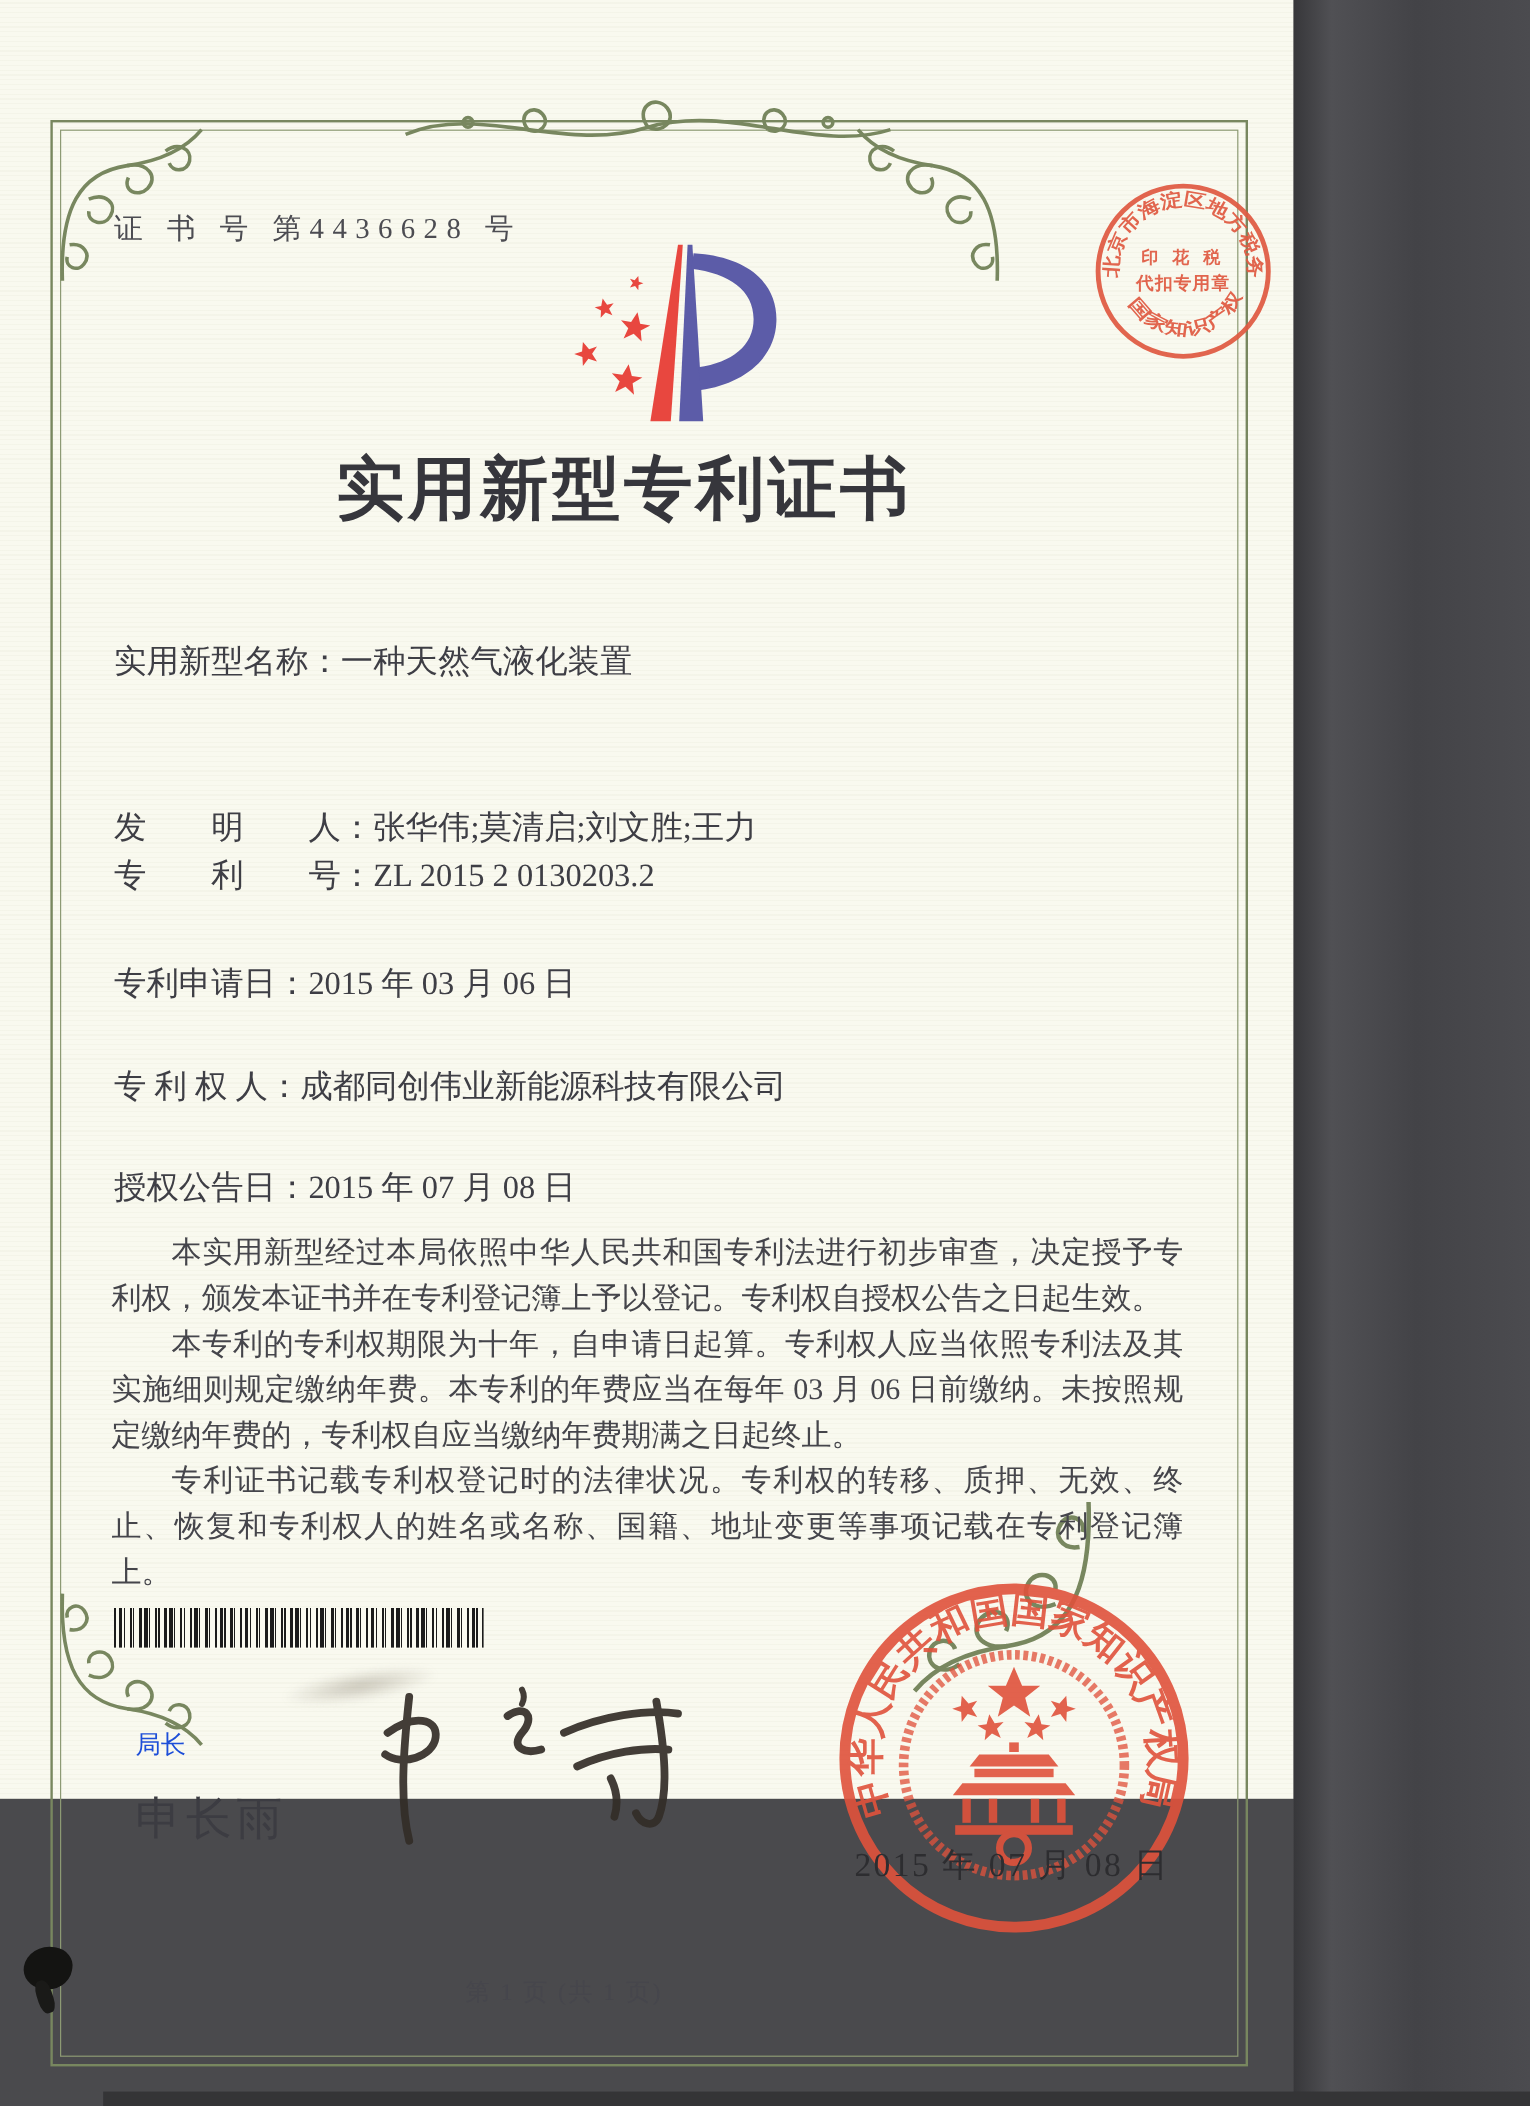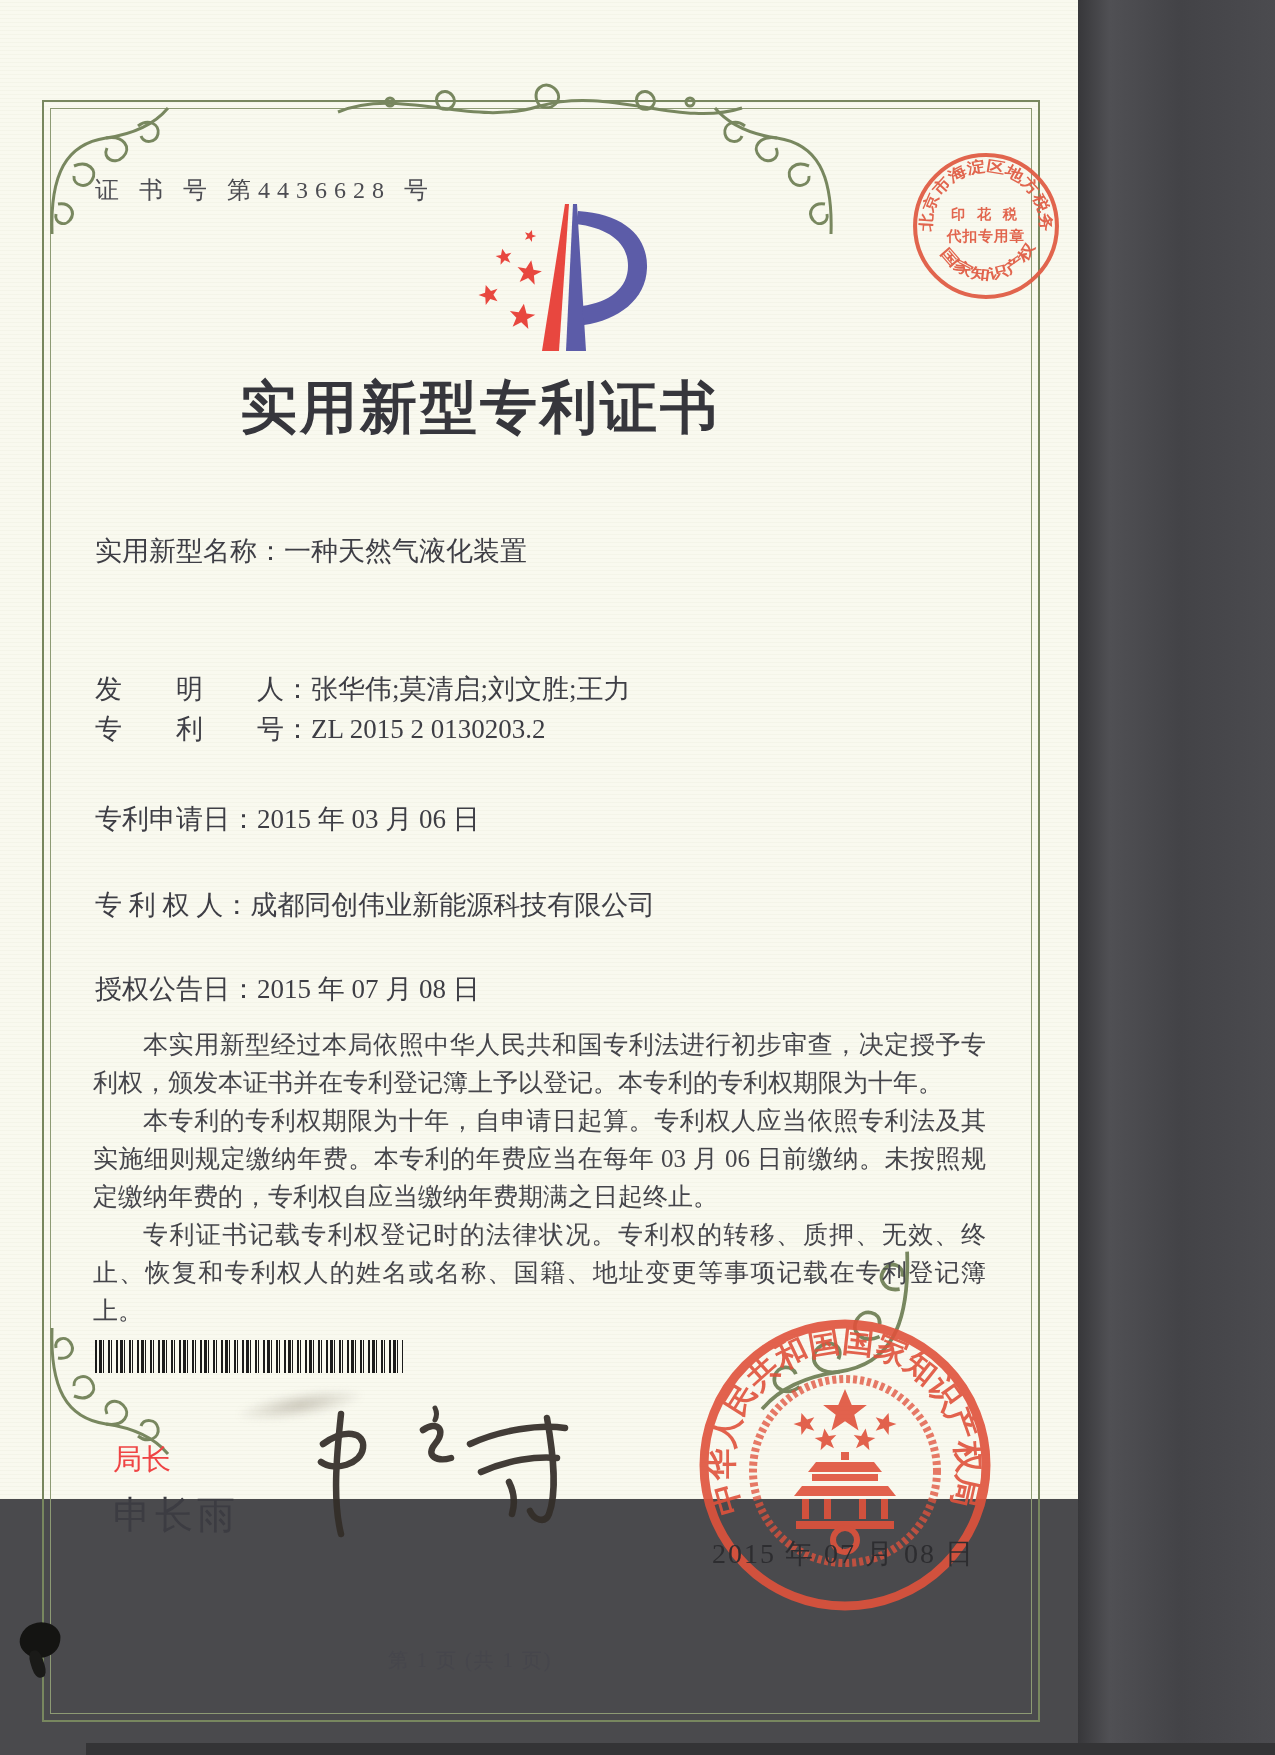--- a/index.html
+++ b/index.html
@@ -52,7 +52,7 @@
   .logo{position:absolute;left:466px;top:194px;width:188px;height:164px;}
   .tax-stamp{position:absolute;left:910px;top:150px;width:152px;height:152px;opacity:.93;}
   .title{
-    position:absolute;left:240px;top:370px;width:560px;text-align:left;
+    position:absolute;left:240px;top:370px;width:560px;text-align:center;
     font-size:57px;font-weight:bold;color:#36363c;letter-spacing:3px;
   }
   

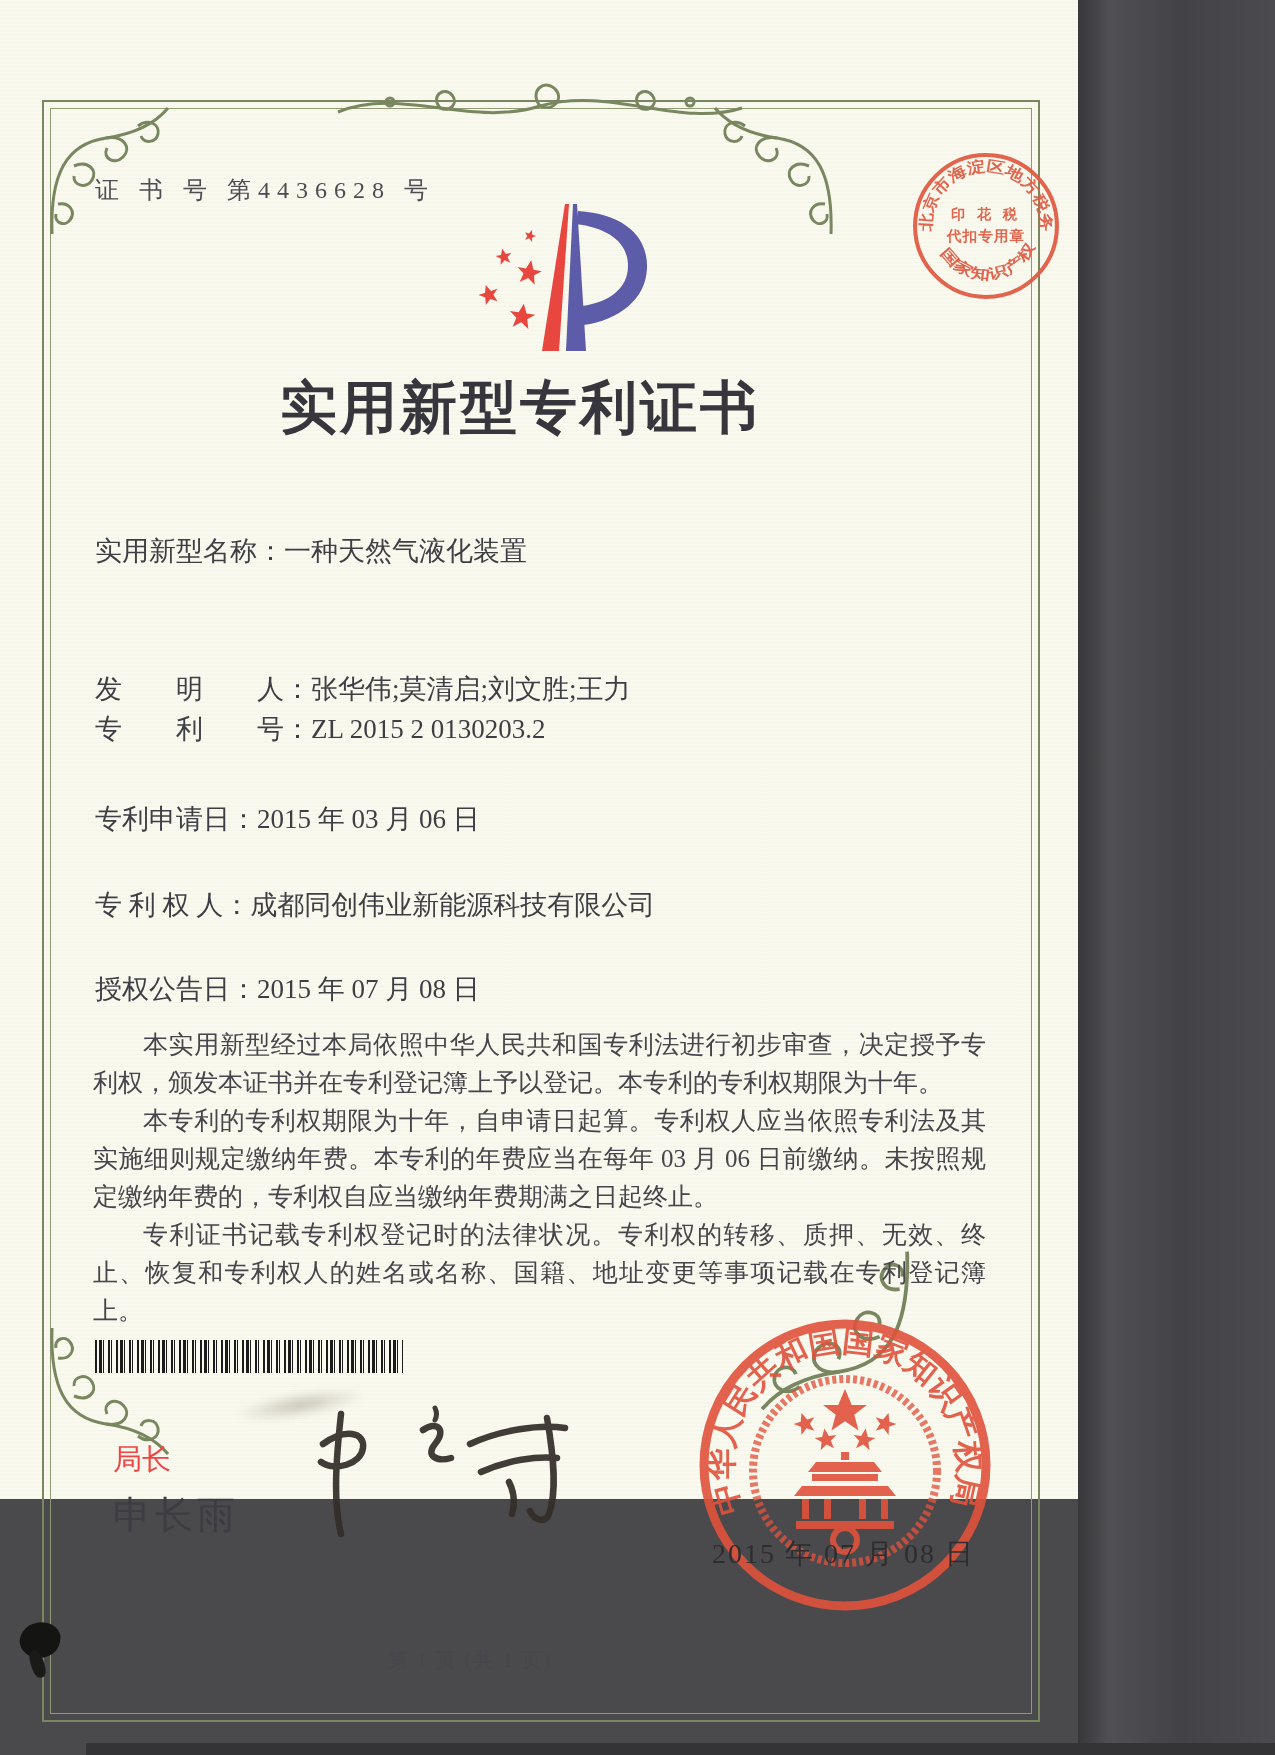--- a/index.html
+++ b/index.html
@@ -200,7 +200,7 @@
   </div>
 
   <div class="body-text">
-    <p>本实用新型经过本局依照中华人民共和国专利法进行初步审查，决定授予专利权，颁发本证书并在专利登记簿上予以登记。本专利的专利权期限为十年。</p>
+    <p>本实用新型经过本局依照中华人民共和国专利法进行初步审查，决定授予专利权，颁发本证书并在专利登记簿上予以登记。专利权自授权公告之日起生效。</p>
     <p>本专利的专利权期限为十年，自申请日起算。专利权人应当依照专利法及其实施细则规定缴纳年费。本专利的年费应当在每年 03 月 06 日前缴纳。未按照规定缴纳年费的，专利权自应当缴纳年费期满之日起终止。</p>
     <p>专利证书记载专利权登记时的法律状况。专利权的转移、质押、无效、终止、恢复和专利权人的姓名或名称、国籍、地址变更等事项记载在专利登记簿上。</p>
   </div>

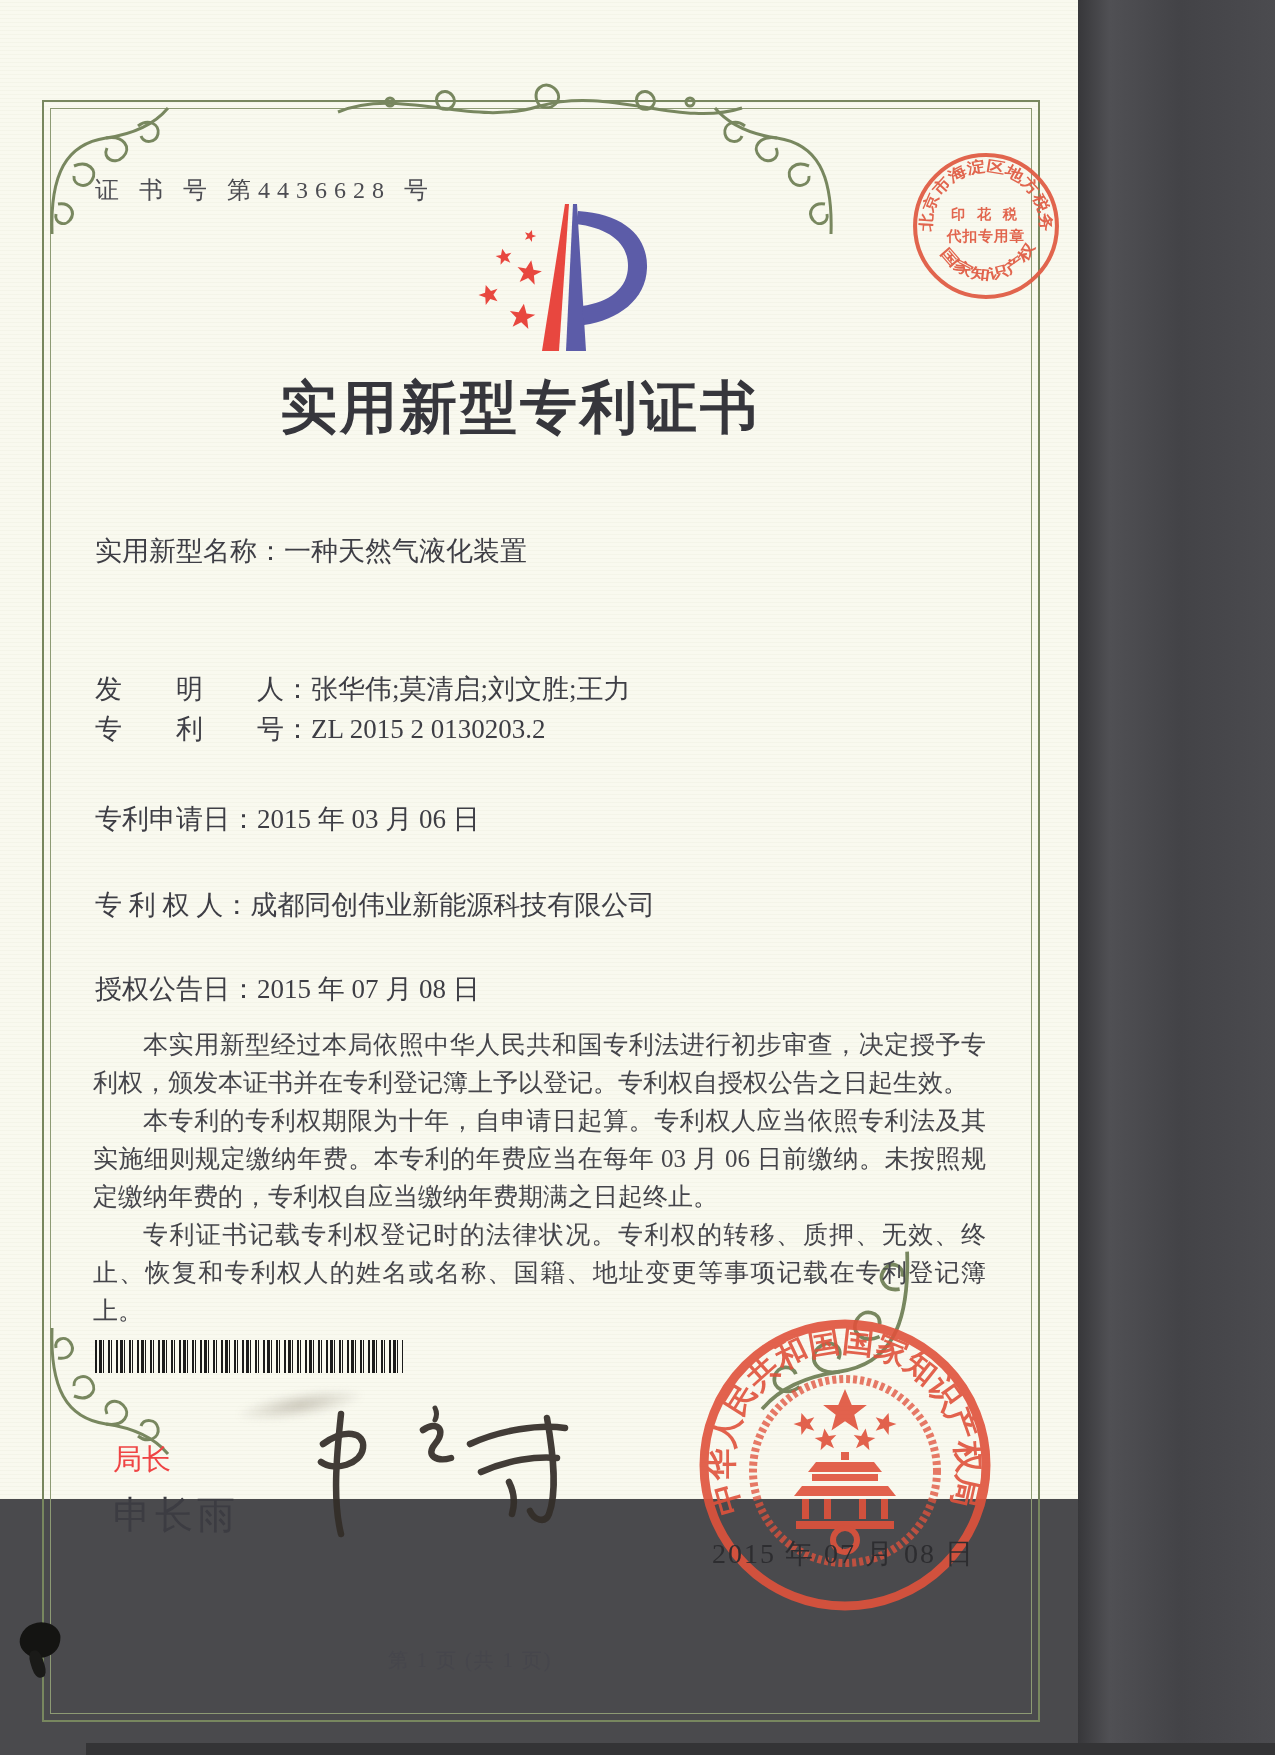--- a/index.html
+++ b/index.html
@@ -74,7 +74,7 @@
       #1b1b1b 13px 15px, #f9f9ef 15px 16px,
       #1b1b1b 16px 17px, #f9f9ef 17px 21px);
   }
-  .signer-title{position:absolute;left:113px;top:1440px;font-size:29px;color:#ef4444;
+  .signer-title{position:absolute;left:113px;top:1440px;font-size:21px;color:#1d4ed8;
     font-family:Liberation Sans, sans-serif;}
   .signer-name{position:absolute;left:113px;top:1490px;font-size:38px;color:#3c3c42;letter-spacing:4px;
     font-family:Liberation Serif, serif;}

